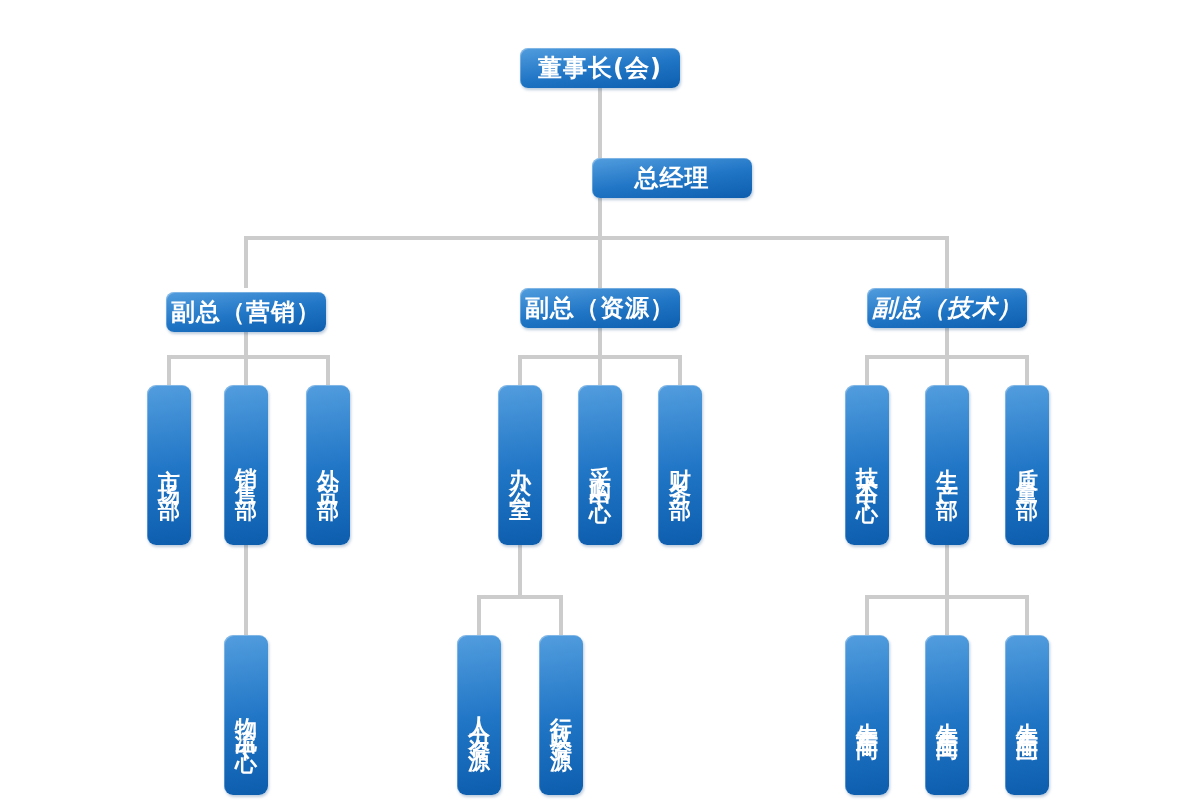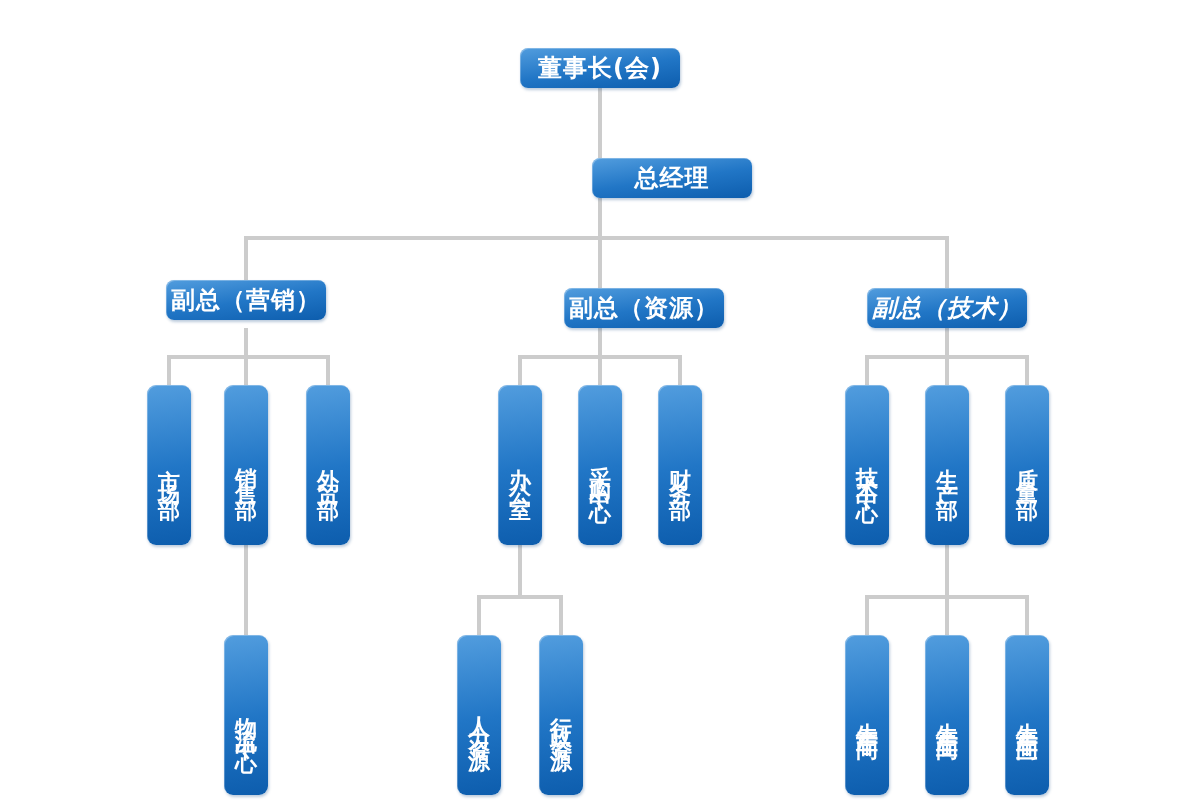--- a/index.html
+++ b/index.html
@@ -71,7 +71,7 @@
     <span>总经理</span>
   </div>
 
-  <div class="node hnode" style="left:166px; top:280px;">
+  <div class="node hnode" style="left:166px; top:292px;">
     <span>副总（营销）</span>
   </div>
   <div class="node hnode" style="left:520px; top:288px;margin-left:44px;">

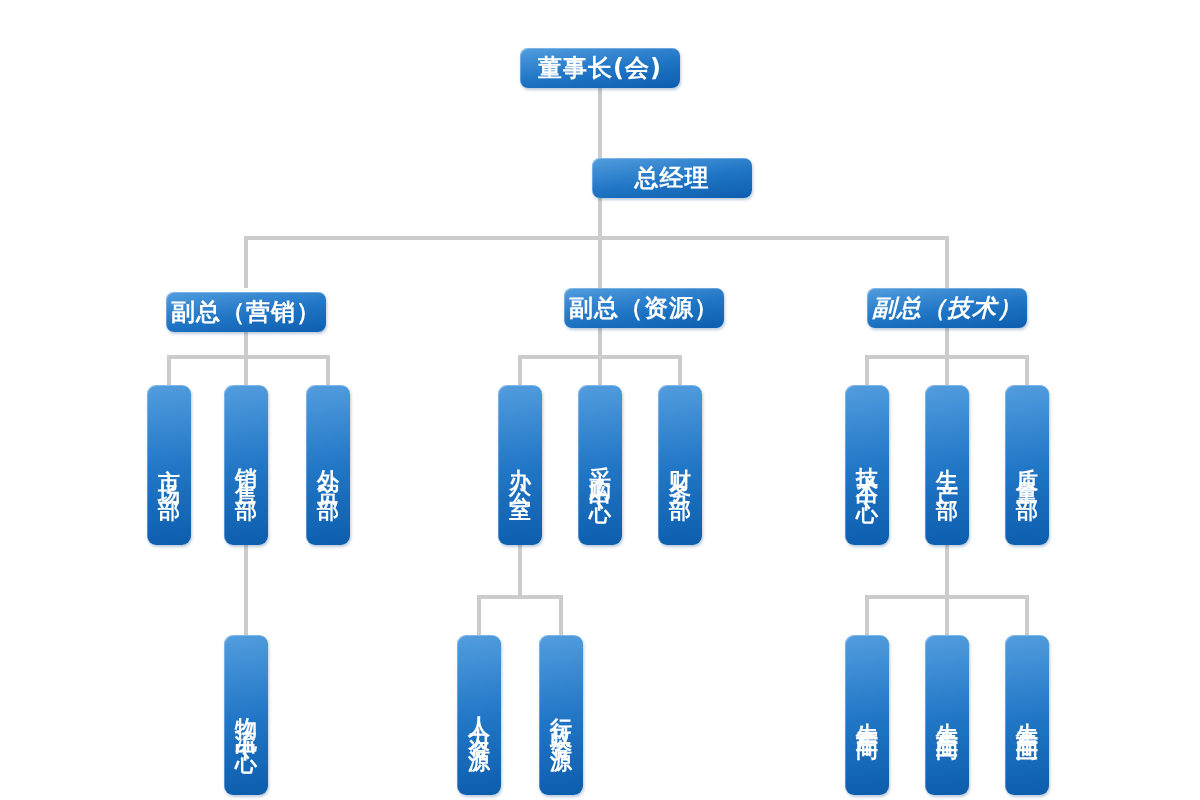--- a/index.html
+++ b/index.html
@@ -74,7 +74,7 @@
   <div class="node hnode" style="left:166px; top:292px;">
     <span>副总（营销）</span>
   </div>
-  <div class="node hnode" style="left:520px; top:288px;margin-left:44px;">
+  <div class="node hnode" style="left:520px; top:288px;">
     <span>副总（资源）</span>
   </div>
   <div class="node hnode" style="left:867px; top:288px;font-style:italic;">

